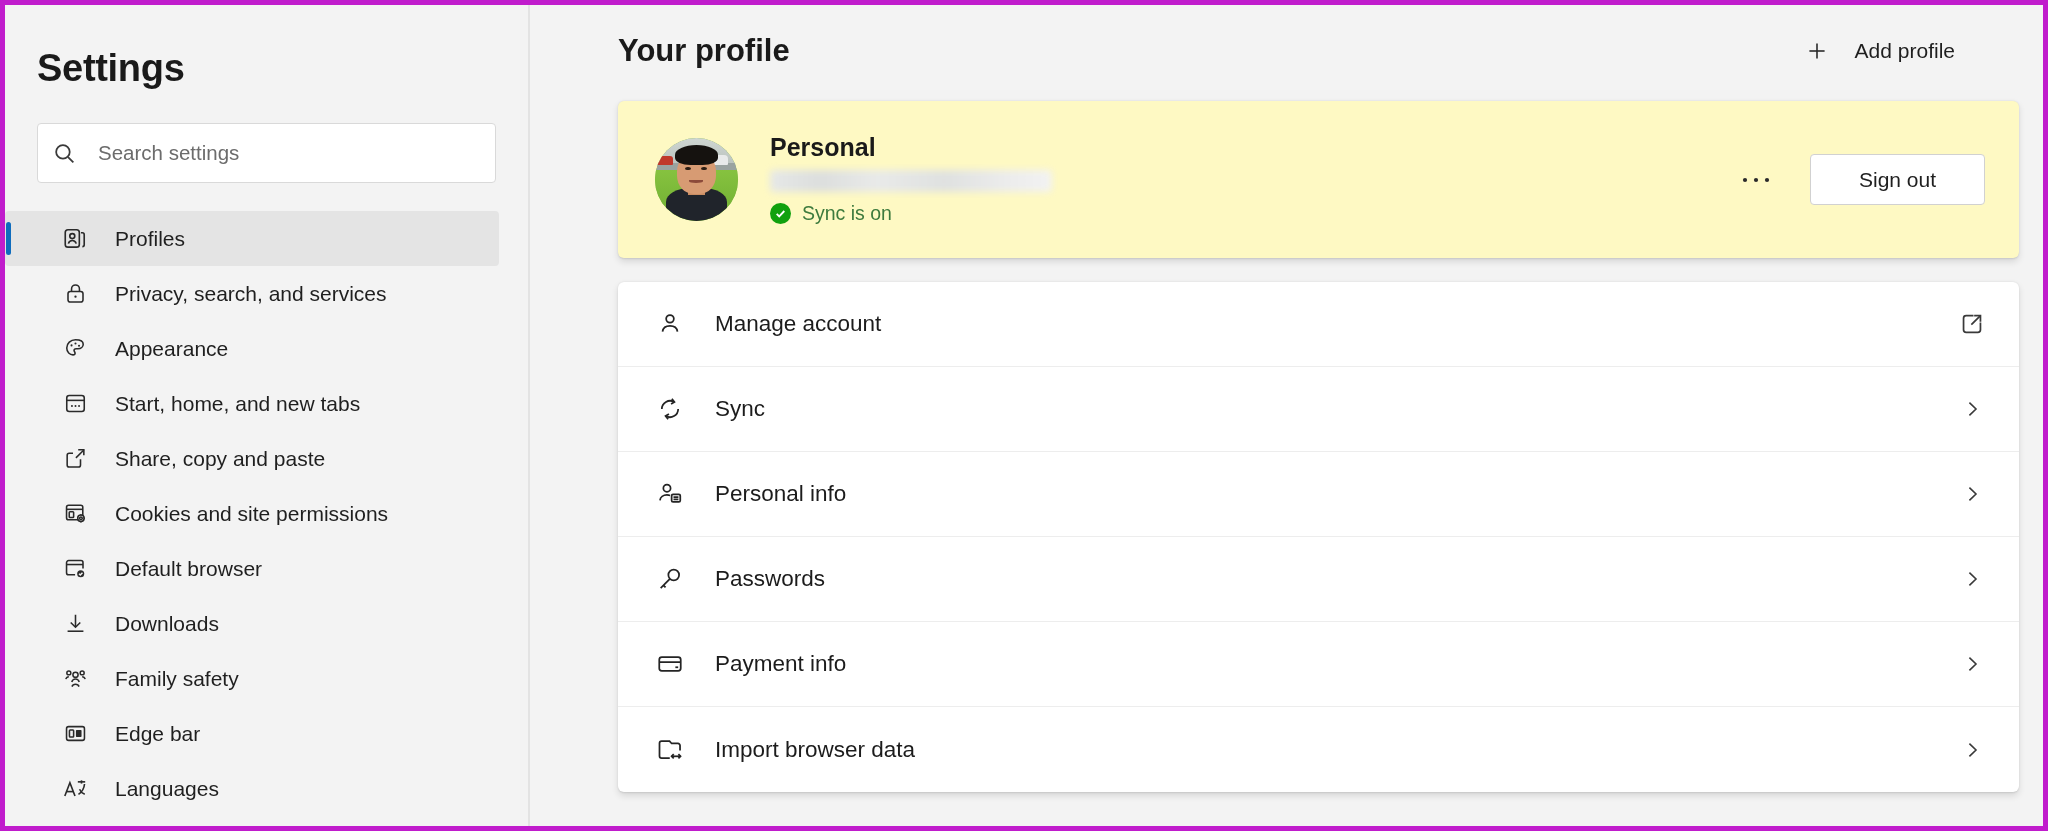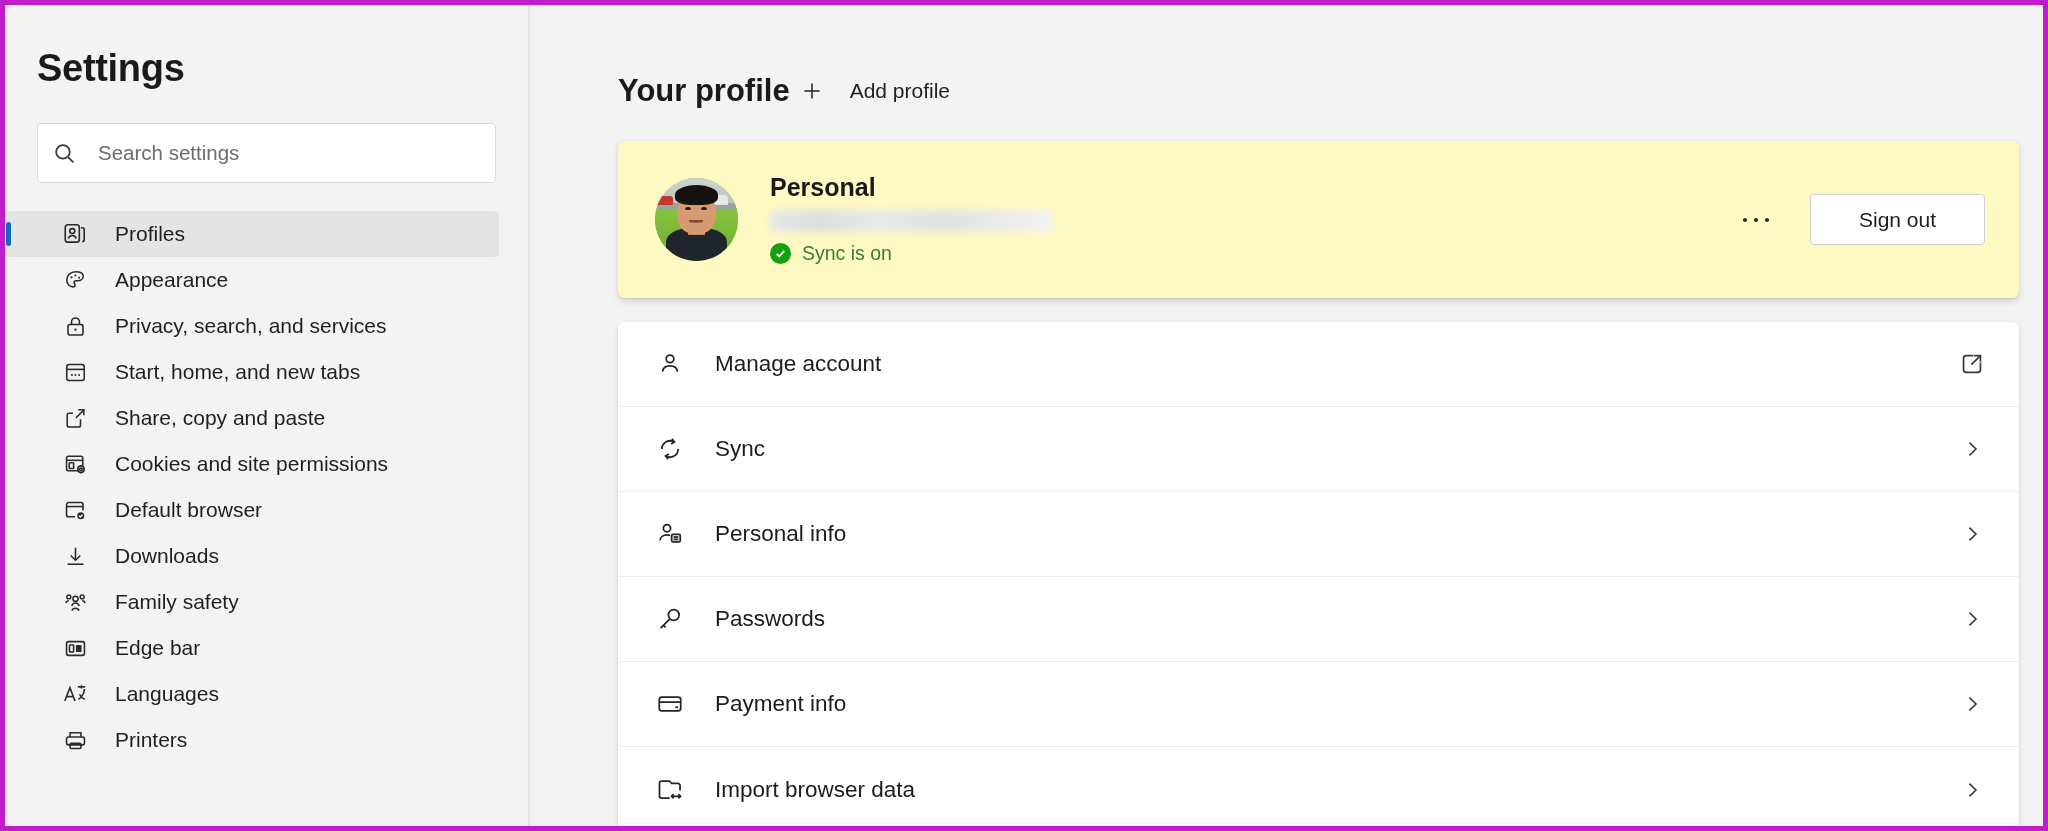--- a/index.html
+++ b/index.html
@@ -116,7 +116,8 @@
   #main-header {
     display: flex;
     align-items: center;
-    padding: 66px 54px 0 88px;
+    justify-content: space-between;
+    padding: 26px 54px 0 88px;
   }
   #page-title {
     font-size: 31px;

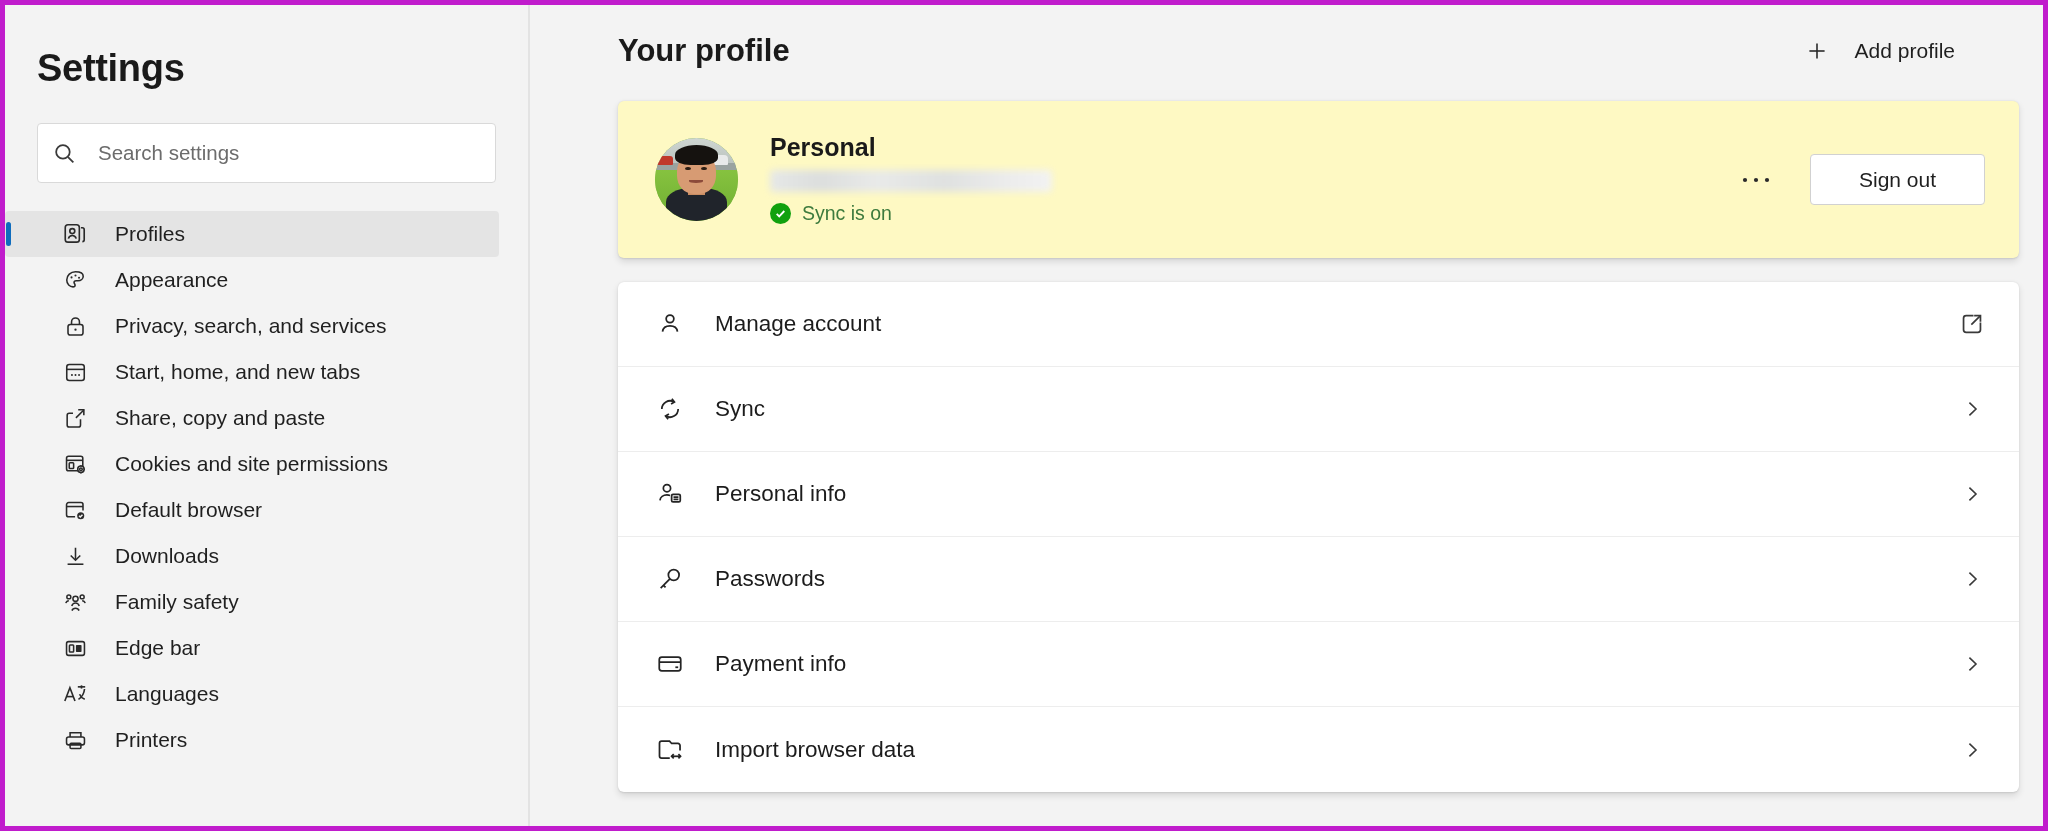--- a/index.html
+++ b/index.html
@@ -67,7 +67,7 @@
 
   .nav-item {
     position: relative;
-    height: 46px;
+    height: 55px;
     display: flex;
     align-items: center;
     padding-left: 56px;

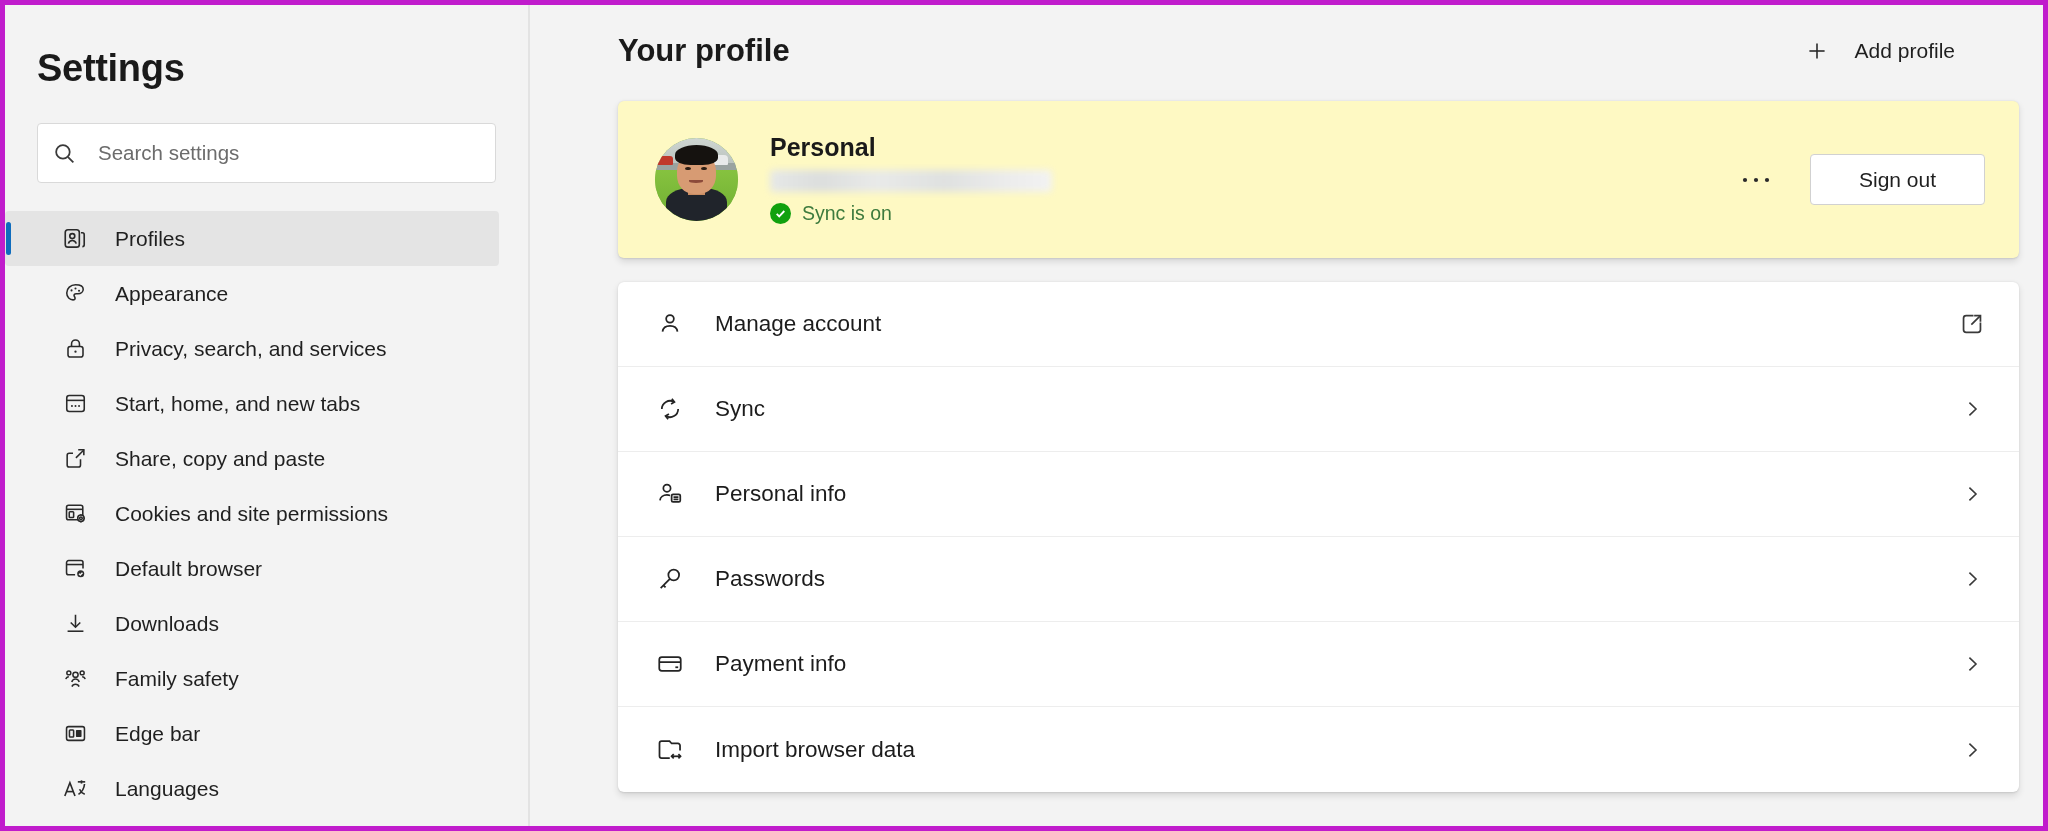--- a/index.html
+++ b/index.html
@@ -299,6 +299,17 @@
       <div class="nav-item">
         <span class="nav-ico">
           <svg width="25" height="25" viewBox="0 0 24 24" fill="none" stroke="#2a2a2a" stroke-width="1.5">
+            <rect x="4.8" y="10" width="14.4" height="10.2" rx="2.2"></rect>
+            <path d="M8.2 10V7.6a3.8 3.8 0 0 1 7.6 0V10"></path>
+            <circle cx="12" cy="15" r="1.1" fill="#2a2a2a" stroke="none"></circle>
+          </svg>
+        </span>
+        <span class="nav-label">Privacy, search, and services</span>
+      </div>
+
+      <div class="nav-item">
+        <span class="nav-ico">
+          <svg width="25" height="25" viewBox="0 0 24 24" fill="none" stroke="#2a2a2a" stroke-width="1.5">
             <path d="M12 3.6c-4.7 0-8.4 3.5-8.4 7.9 0 4 3 6.6 6 6.6 1.3 0 2-.6 2-1.6 0-1.2-1-1.4-1-2.5 0-1 .8-1.8 2-1.8h1.7c3 0 5.1-1.9 5.1-4.4 0-2.4-2.8-4.2-7.4-4.2z"></path>
             <circle cx="8.2" cy="9" r="1" fill="#2a2a2a" stroke="none"></circle>
             <circle cx="12" cy="7.2" r="1" fill="#2a2a2a" stroke="none"></circle>
@@ -306,17 +317,6 @@
           </svg>
         </span>
         <span class="nav-label">Appearance</span>
-      </div>
-
-      <div class="nav-item">
-        <span class="nav-ico">
-          <svg width="25" height="25" viewBox="0 0 24 24" fill="none" stroke="#2a2a2a" stroke-width="1.5">
-            <rect x="4.8" y="10" width="14.4" height="10.2" rx="2.2"></rect>
-            <path d="M8.2 10V7.6a3.8 3.8 0 0 1 7.6 0V10"></path>
-            <circle cx="12" cy="15" r="1.1" fill="#2a2a2a" stroke="none"></circle>
-          </svg>
-        </span>
-        <span class="nav-label">Privacy, search, and services</span>
       </div>
 
       <div class="nav-item">

